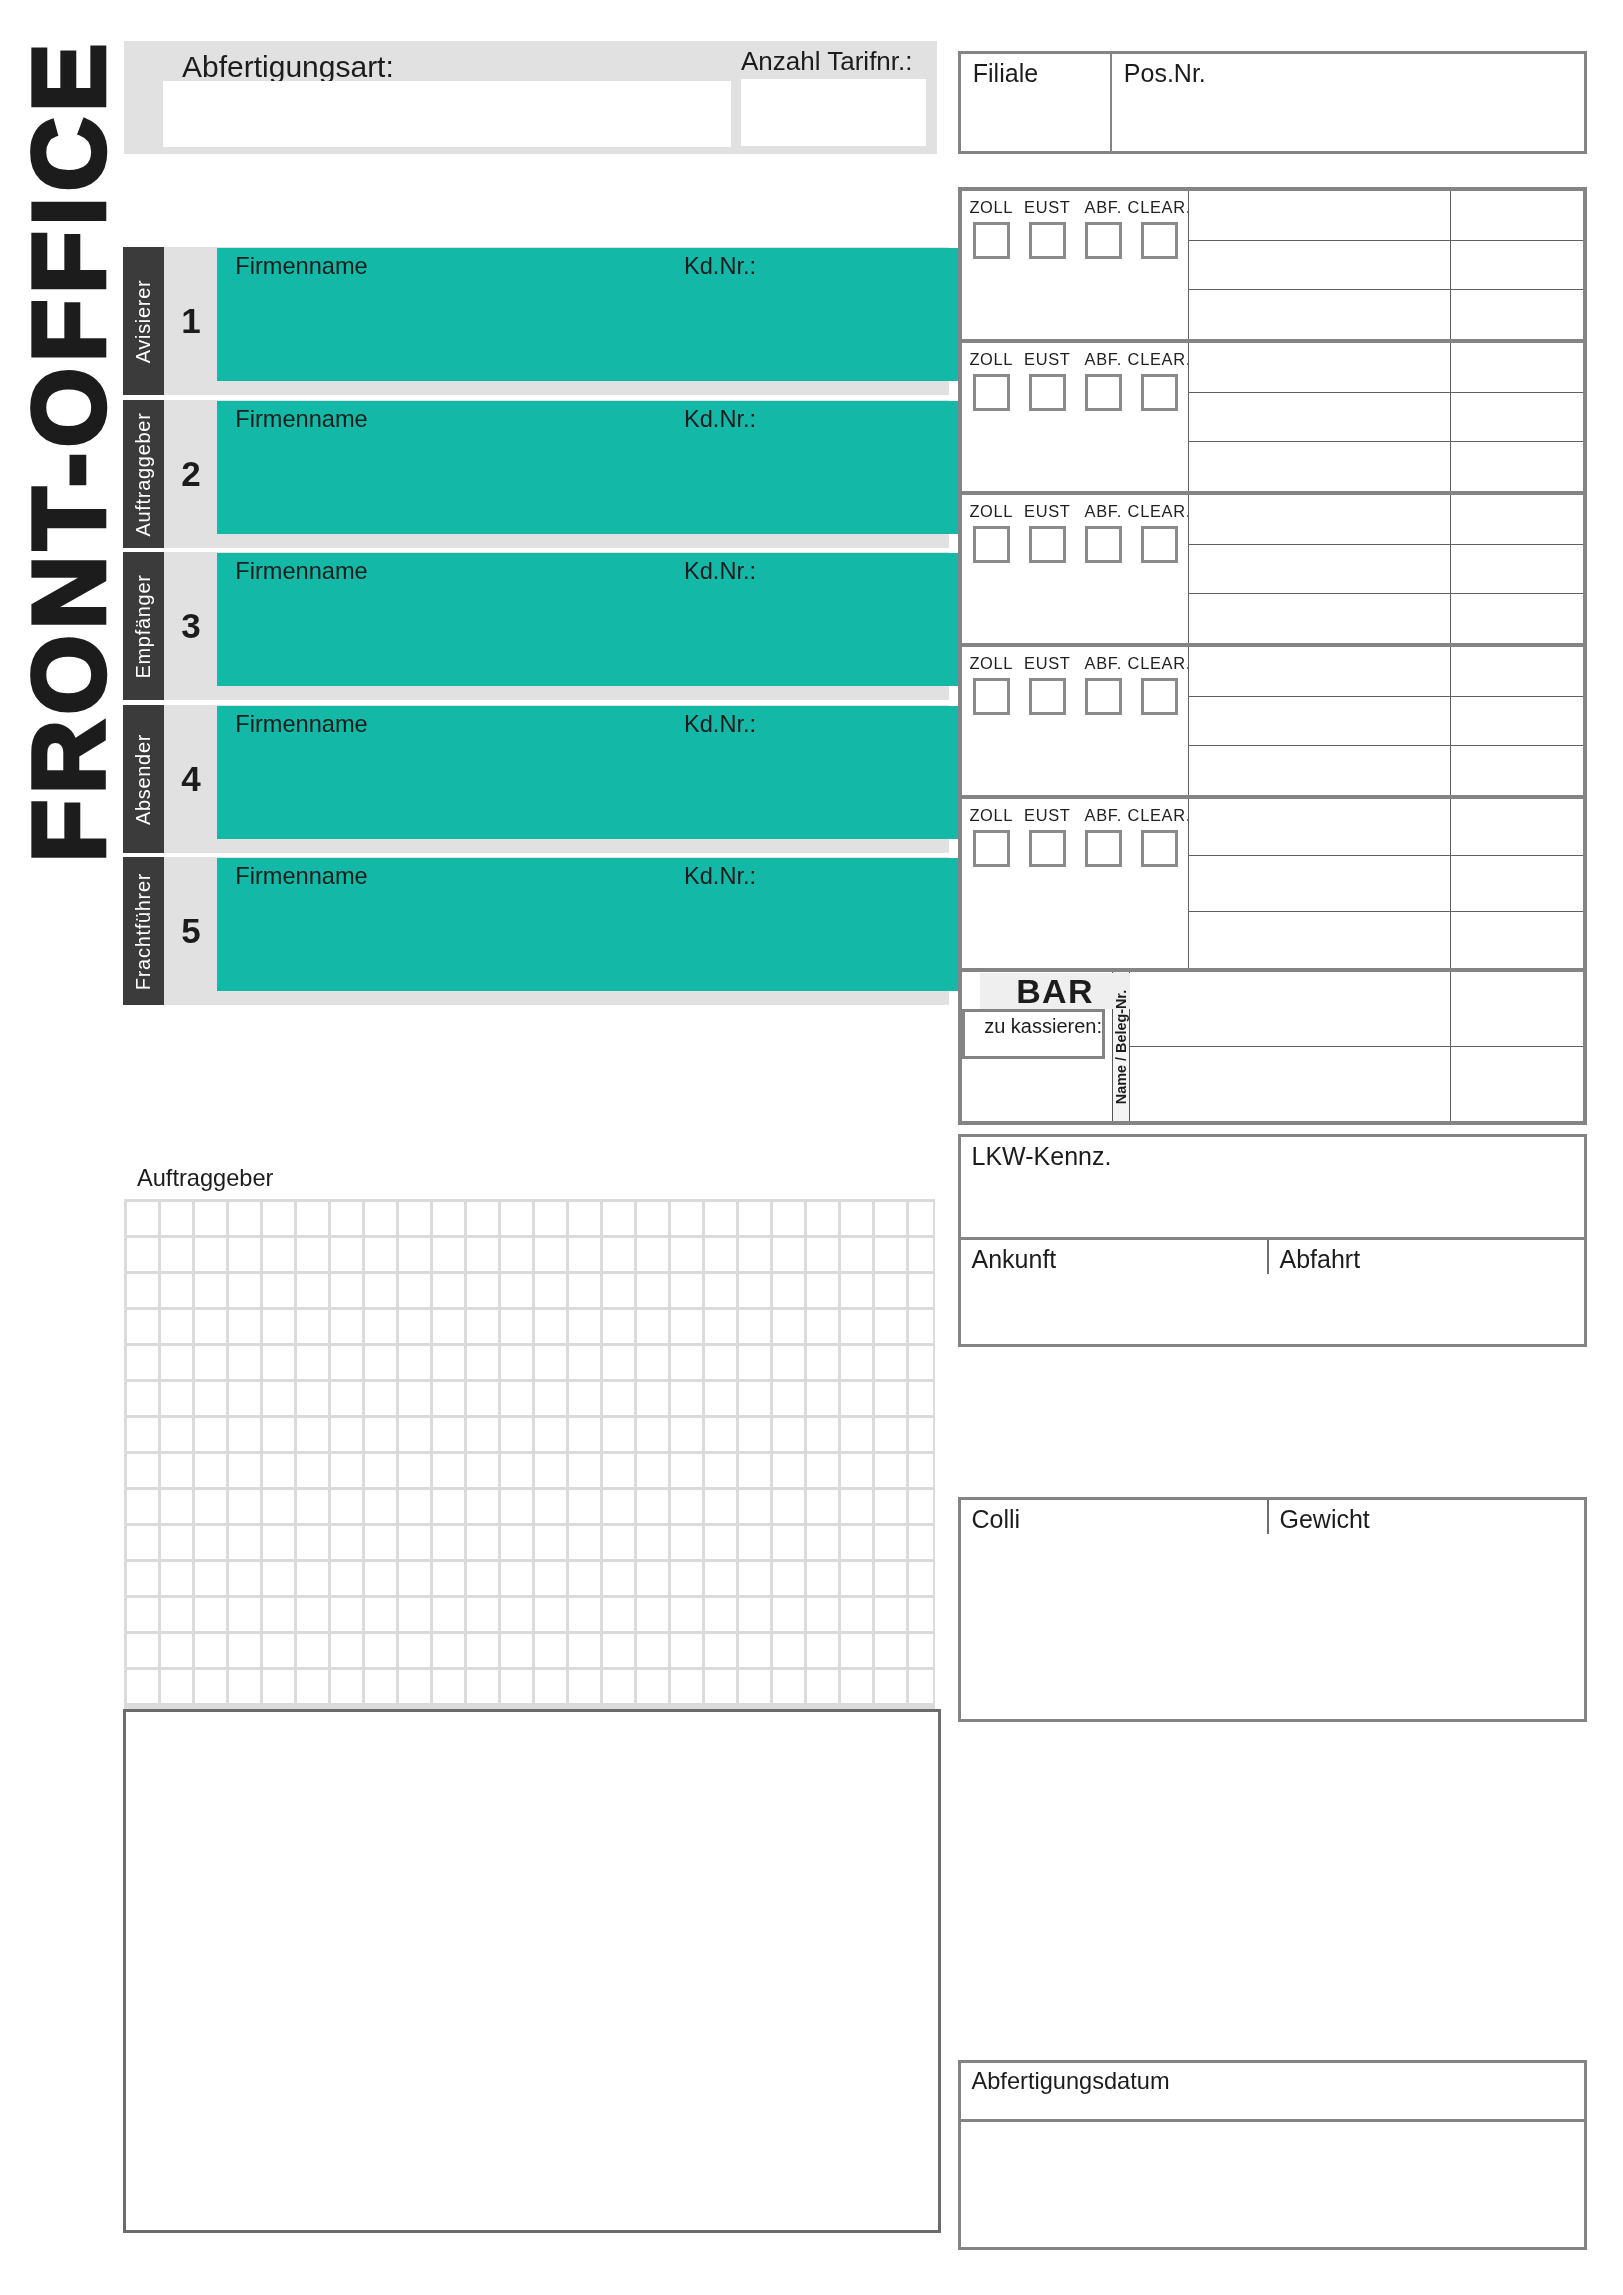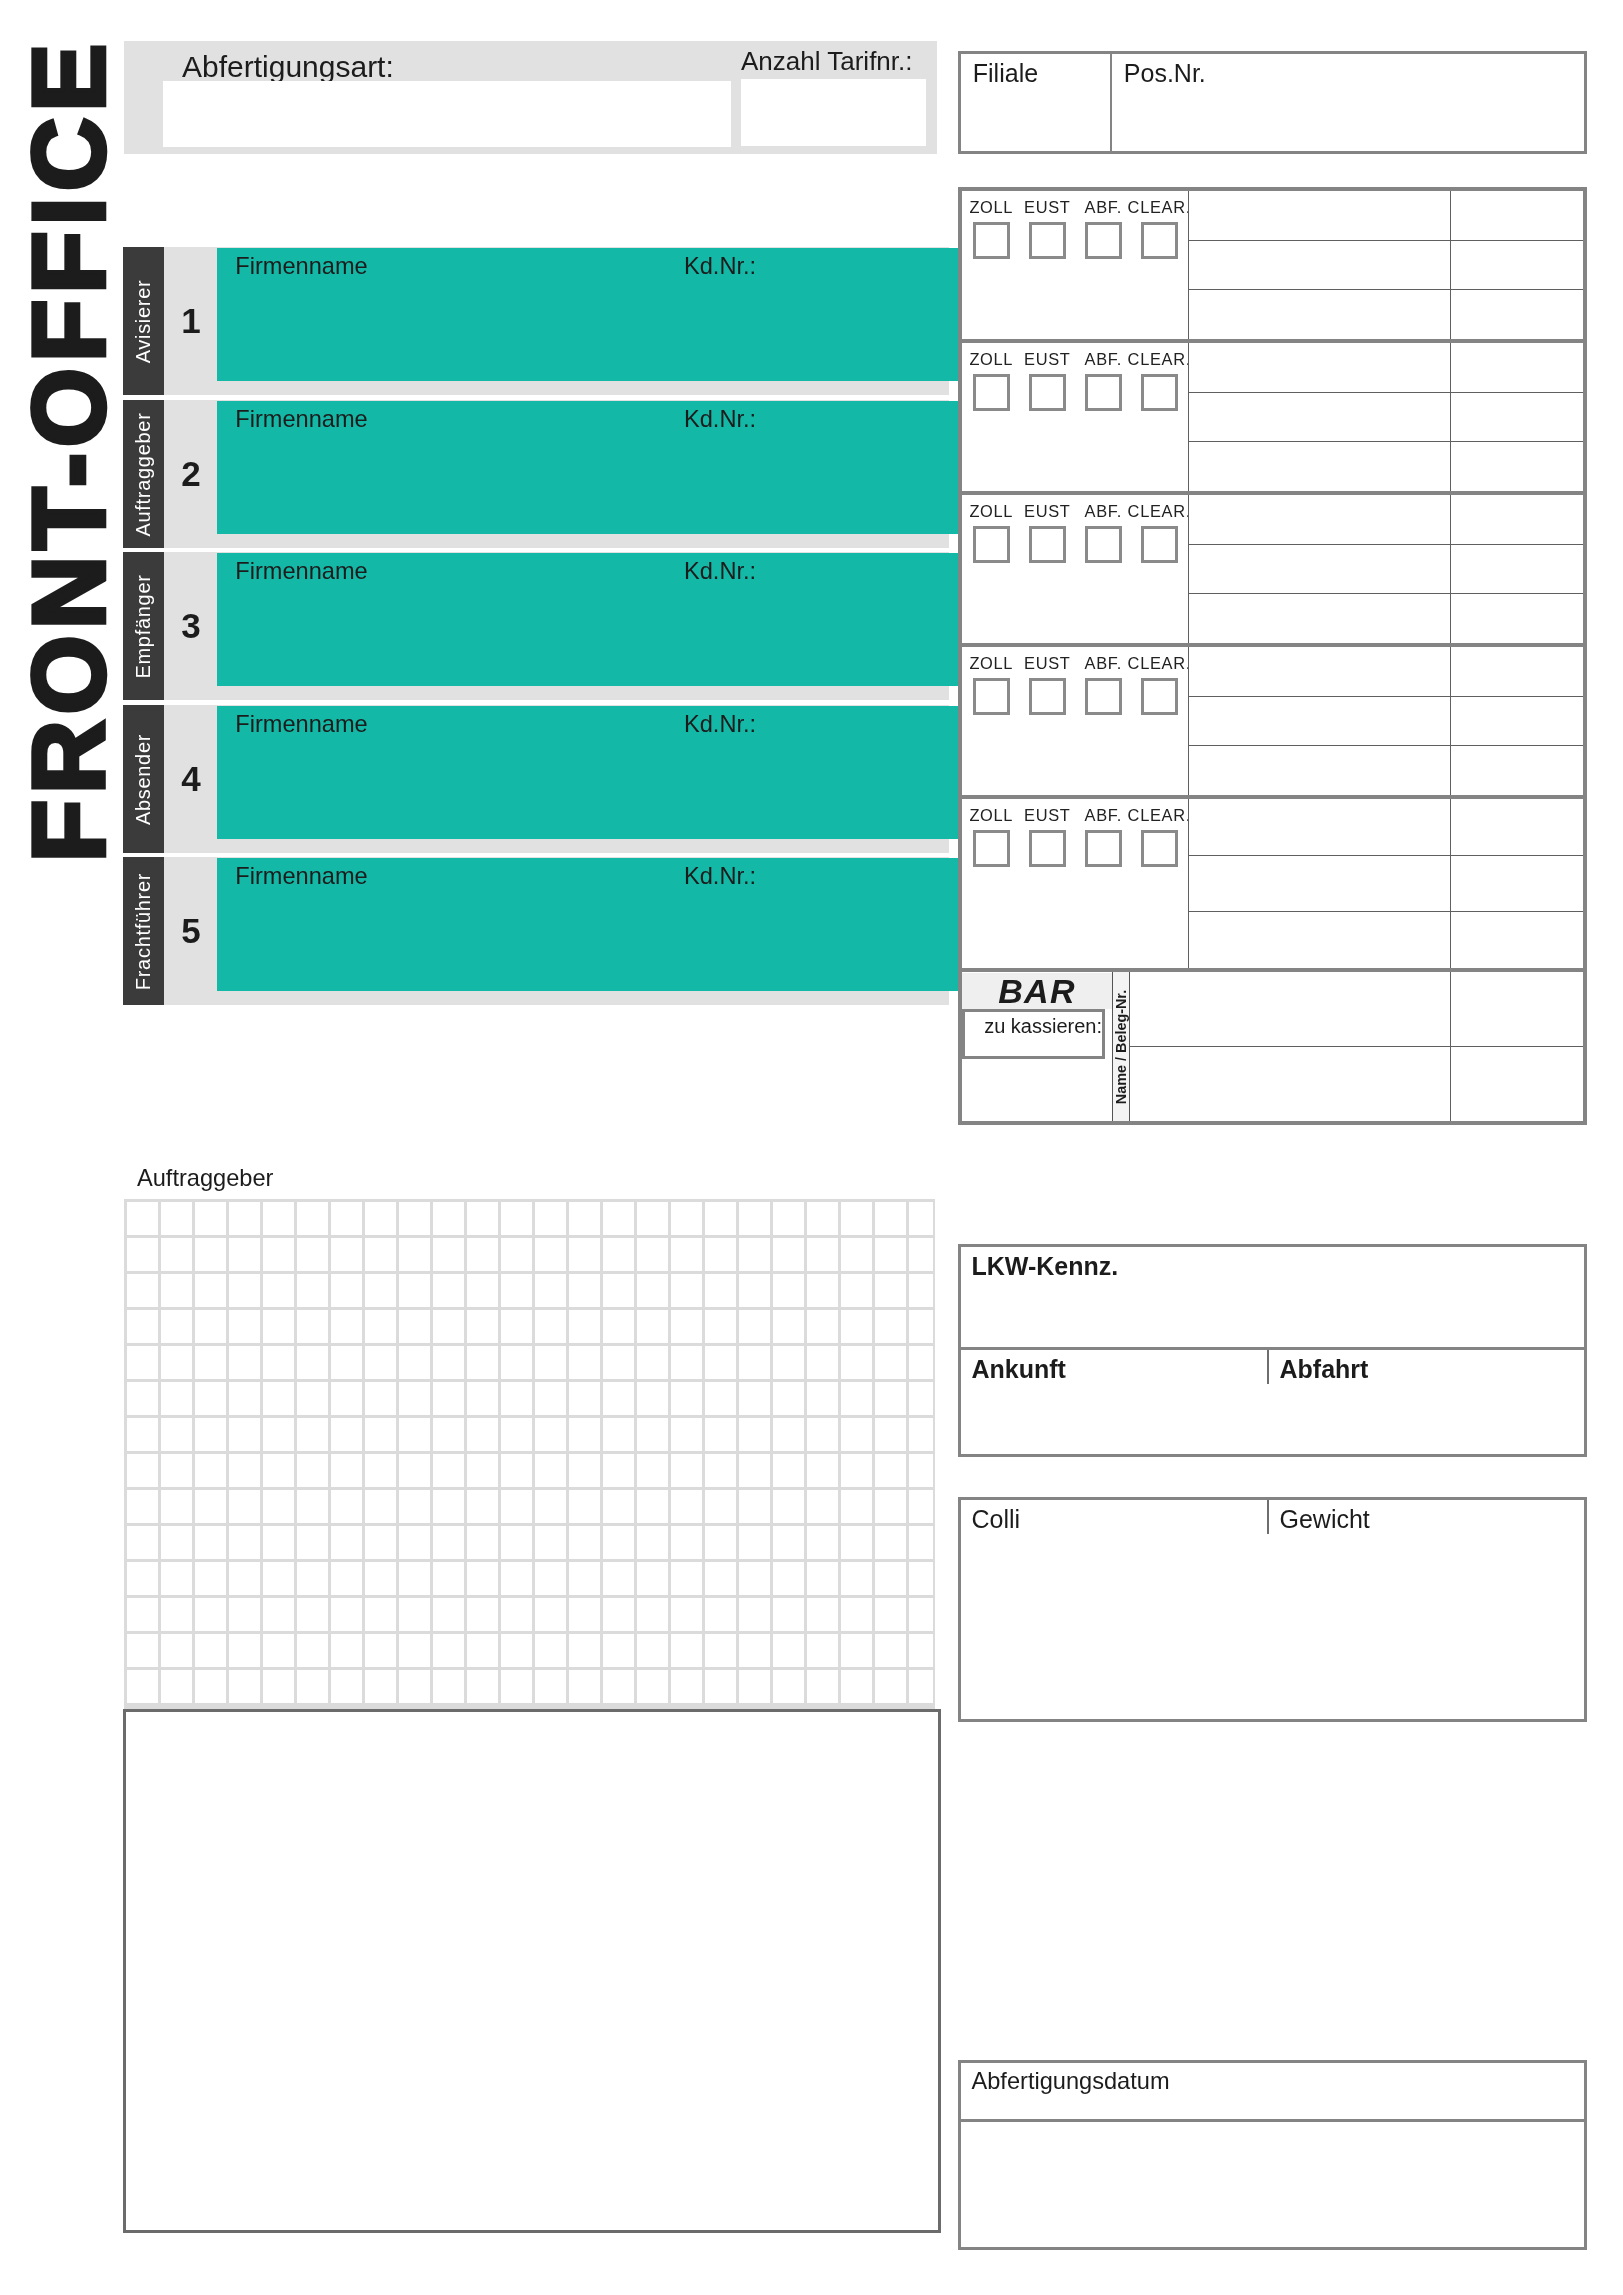--- a/index.html
+++ b/index.html
@@ -66,8 +66,8 @@
   
   .bar-sec{flex:1;border-top:4.6px solid #848484;display:flex;box-sizing:border-box;background:#ffffff;}
   .bar-left{width:150px;position:relative;}
-  .bar-label-box{position:absolute;left:0;top:1.3px;width:150px;height:36px;background:#efefef;
-    display:flex;align-items:center;justify-content:center;font-size:34px;font-weight:bold;letter-spacing:1.3px;font-style:italic;}
+  .bar-label-box{position:absolute;left:18px;top:1.3px;width:150px;height:36px;background:#efefef;
+    display:flex;align-items:center;justify-content:center;font-size:34px;font-weight:bold;letter-spacing:1.3px;}
   .zu-kass-box{position:absolute;left:0;top:37px;width:143px;height:50px;background:#ffffff;
     border:3.3px solid #848484;box-sizing:border-box;padding:2.6px 0 0 7.9px;font-size:20px;text-align:right;}
   .name-strip{width:17.7px;border-left:1.3px solid #555;border-right:1.3px solid #555;box-sizing:border-box;

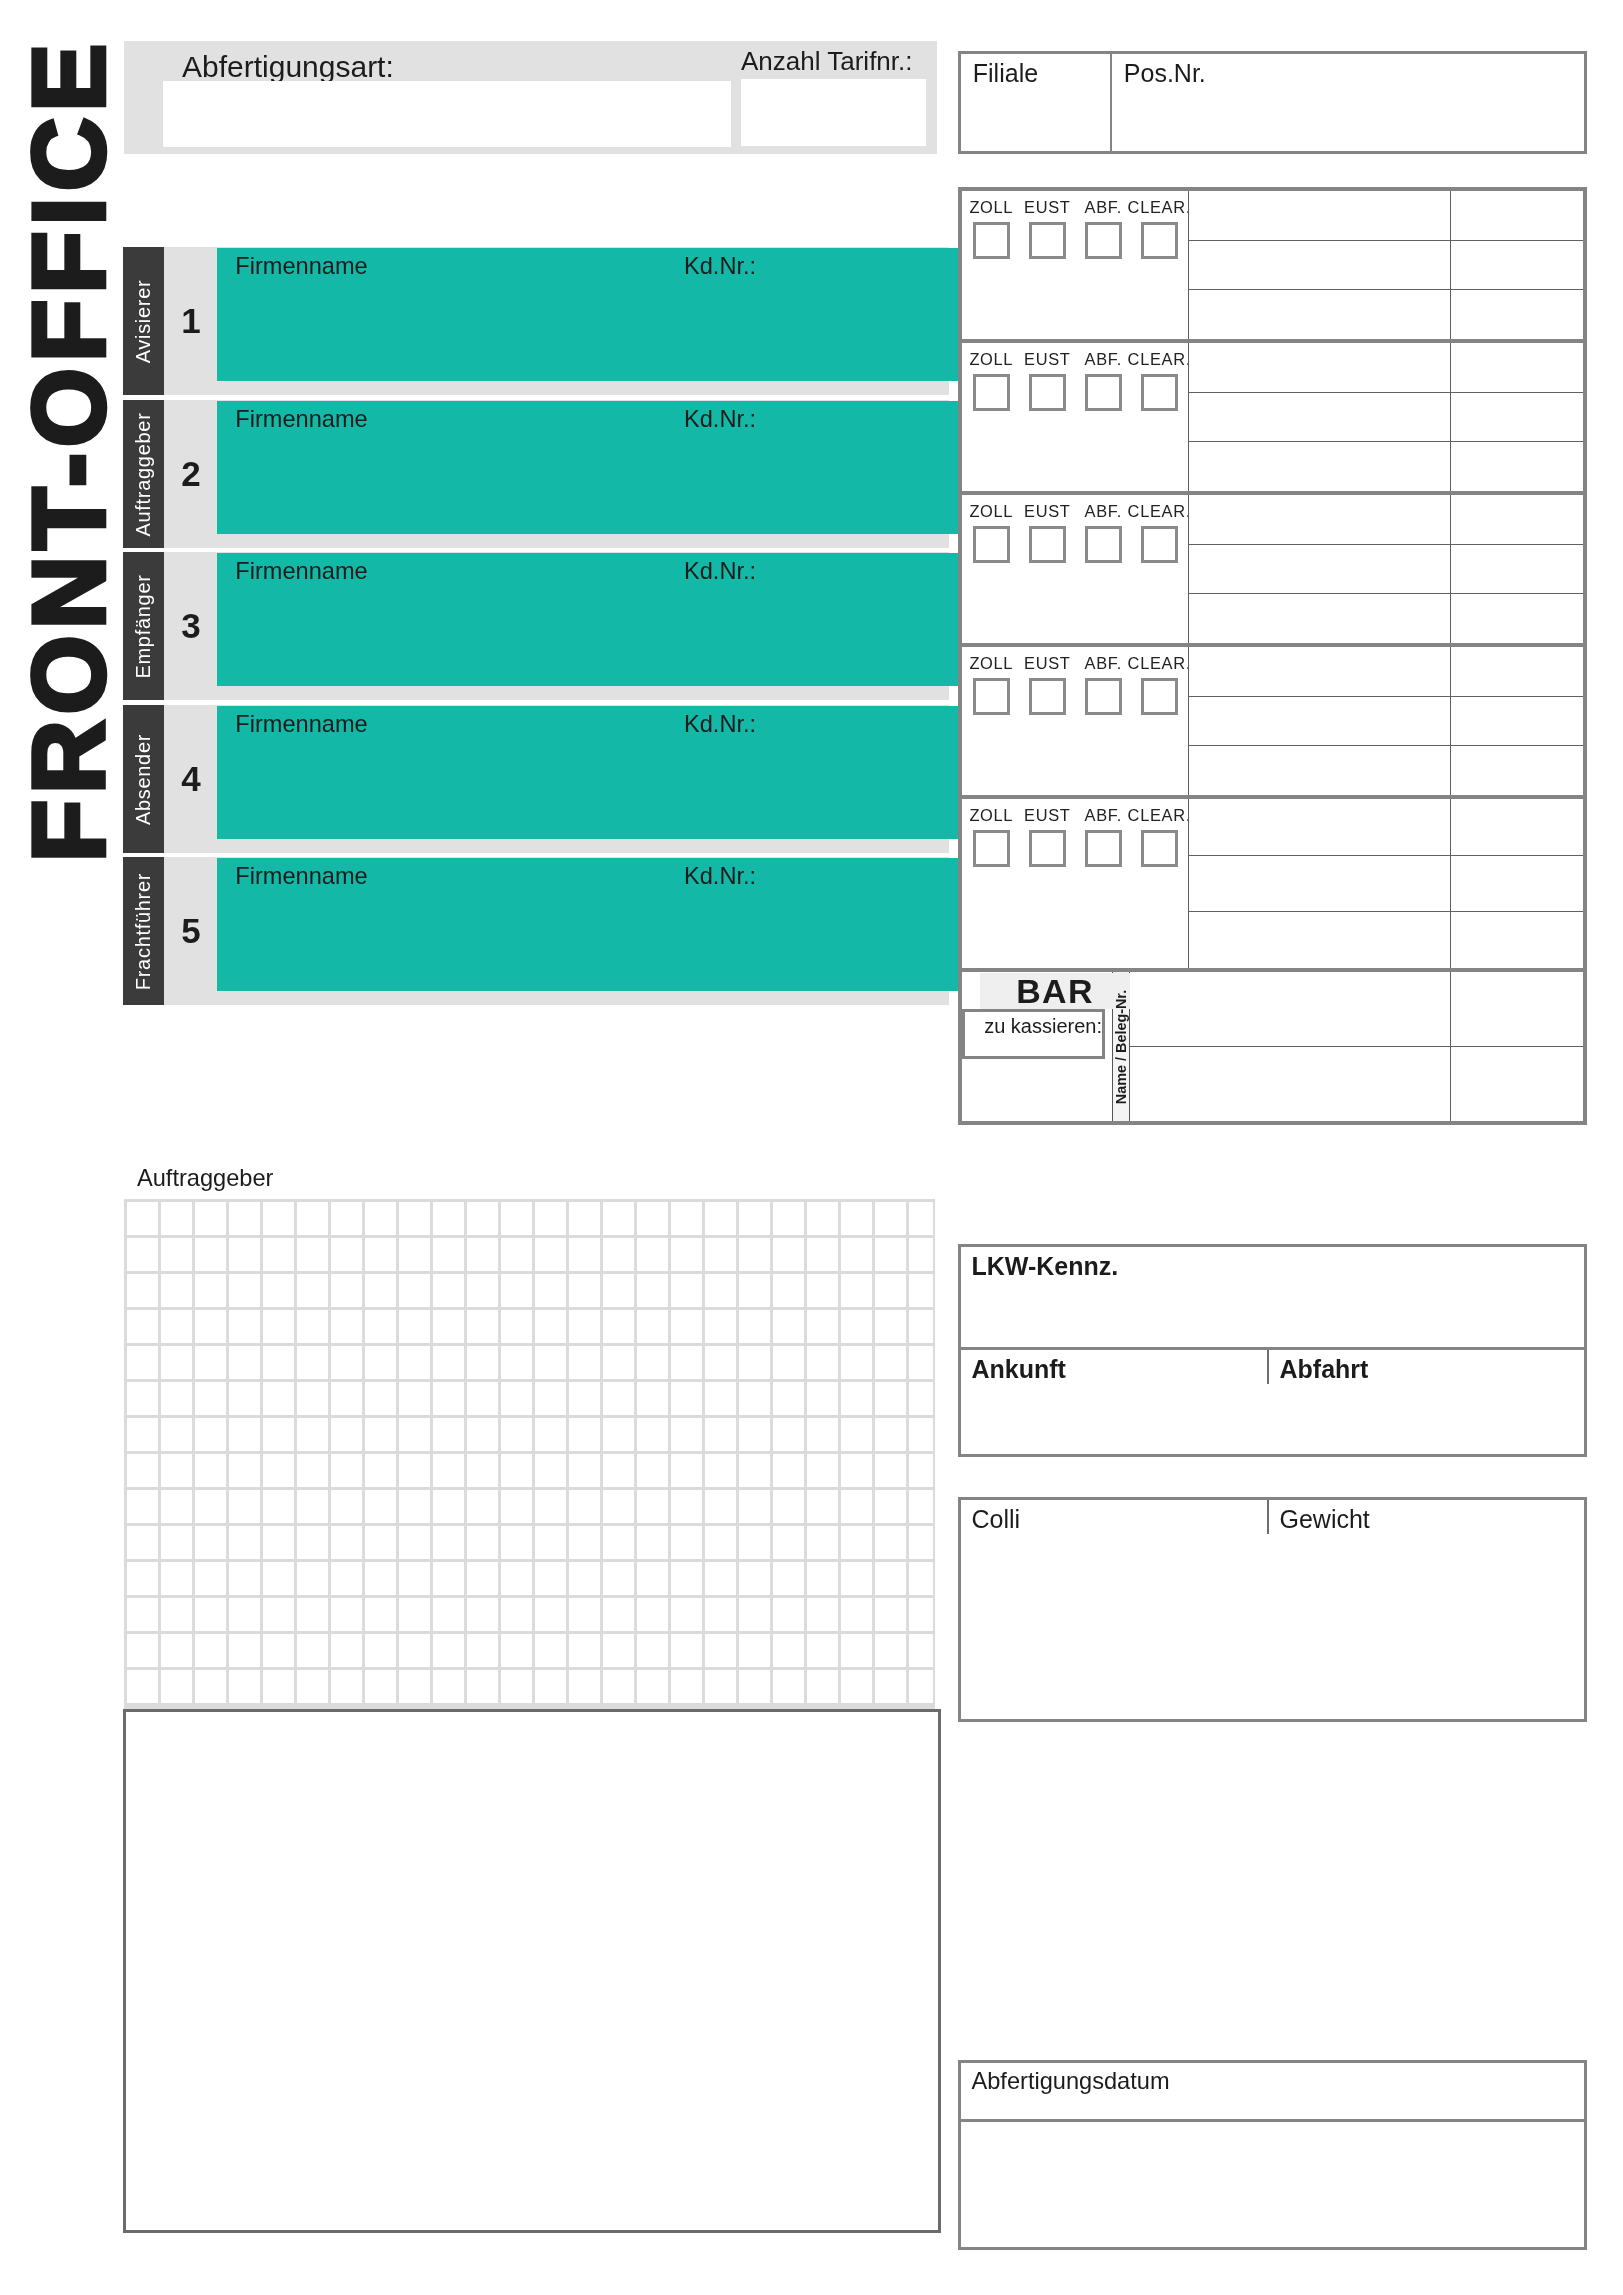--- a/index.html
+++ b/index.html
@@ -89,7 +89,7 @@
 
   
   .info-box{position:absolute;left:958px;width:629px;border:3.9px solid #848484;box-sizing:border-box;background:#ffffff;}
-  .lkw-box{top:1244px;height:213px;font-weight:bold;}
+  .lkw-box{top:1134px;height:213px;}
   .waren-box{top:1497px;height:225px;}
   .info-top{border-bottom:3.3px solid #848484;box-sizing:border-box;padding:5.2px 0 0 10.5px;font-size:25px;}
   .lkw-box .info-top{height:103px;}

